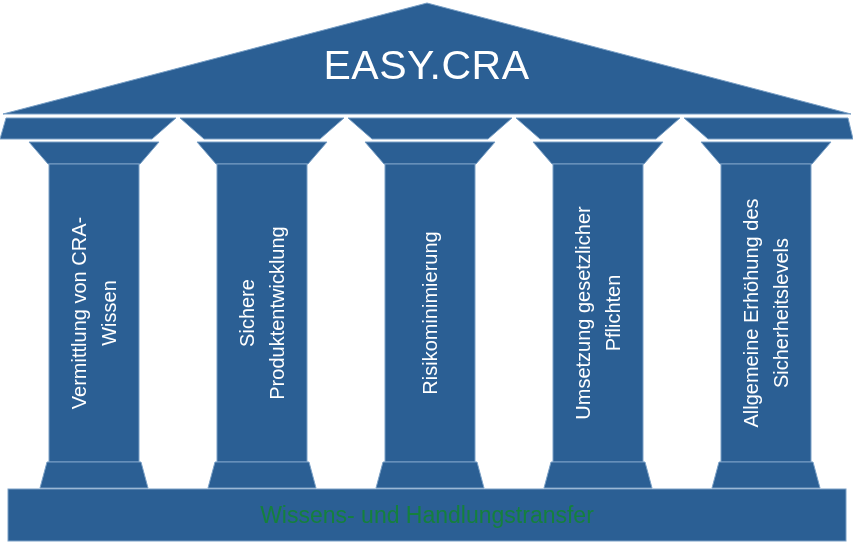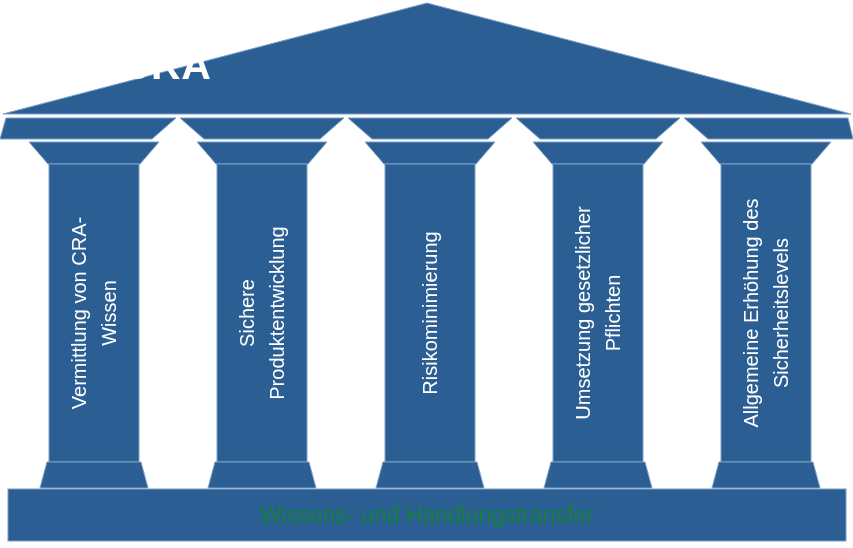--- a/index.html
+++ b/index.html
@@ -32,9 +32,10 @@
     top: 45px;
     left: 0;
     width: 853px;
+    text-align: center;
     color: #ffffff;
     font-size: 41px;
-    font-weight: bold;
+    font-weight: normal;
     letter-spacing: 0.5px;
     line-height: 1;
   }

